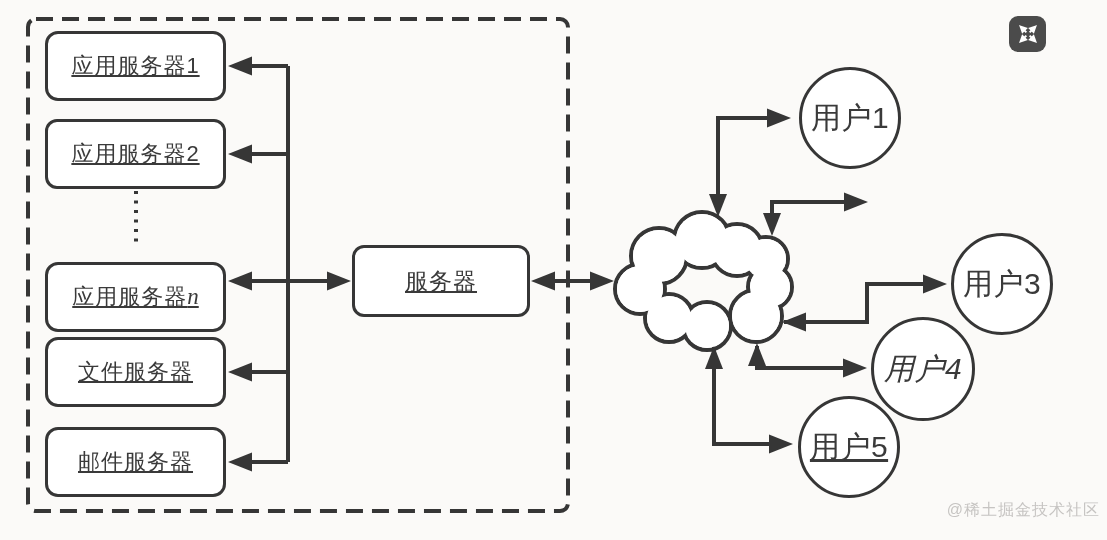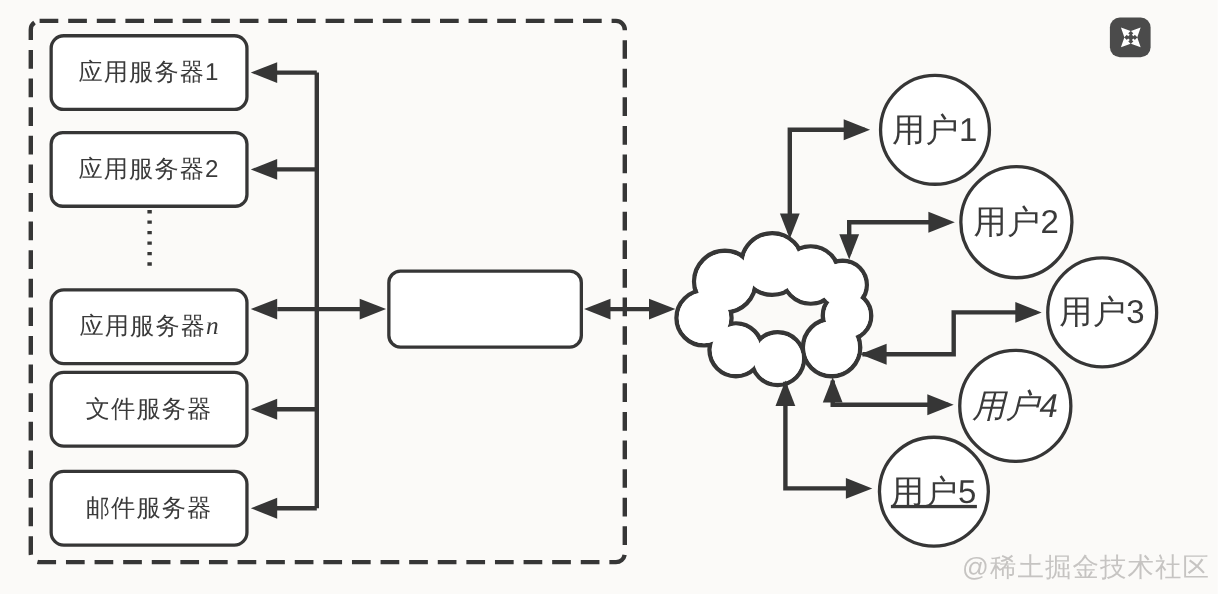--- a/index.html
+++ b/index.html
@@ -25,7 +25,7 @@
     display:flex;align-items:center;justify-content:center;text-align:center;
     color:var(--text);font-size:22px;letter-spacing:1px;box-sizing:border-box;
   }
-  .rectnode{border-radius:13px;}
+  .rectnode{border-radius:13px;text-decoration:underline;}
   .circlenode{border-radius:50%;font-size:30px;letter-spacing:0.5px;}
   .proxy{border-radius:12px;line-height:27px;font-size:23px;}
   .it{font-style:italic;font-family:"Liberation Serif",serif;font-size:23px;letter-spacing:0;}

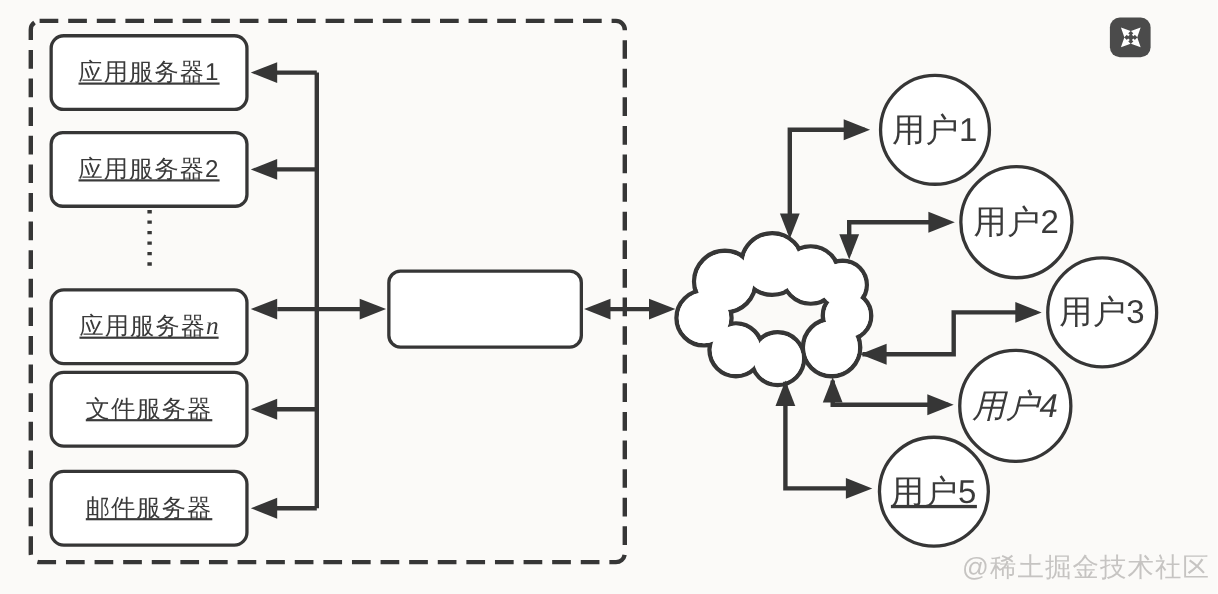--- a/index.html
+++ b/index.html
@@ -148,9 +148,6 @@
   <div class="node circlenode" style="left:799px;top:67px;width:102px;height:102px;">
     <span>用户1</span>
   </div>
-  <div class="node circlenode" style="left:872px;top:150px;width:104px;height:104px;">
-    <span>用户2</span>
-  </div>
   <div class="node circlenode" style="left:951px;top:233px;width:102px;height:102px;">
     <span>用户3</span>
   </div>

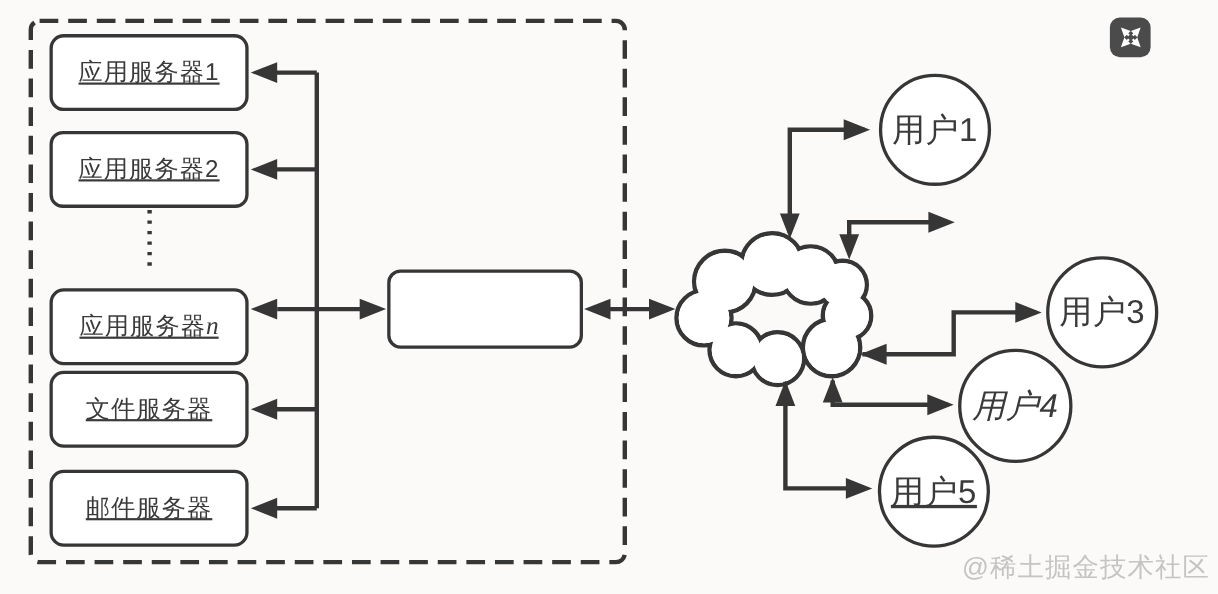--- a/index.html
+++ b/index.html
@@ -142,6 +142,7 @@
 
   <div class="node rectnode proxy" style="left:352px;top:245px;width:178px;height:72px;">
     <div>
+      <div>服务器</div>
     </div>
   </div>
 

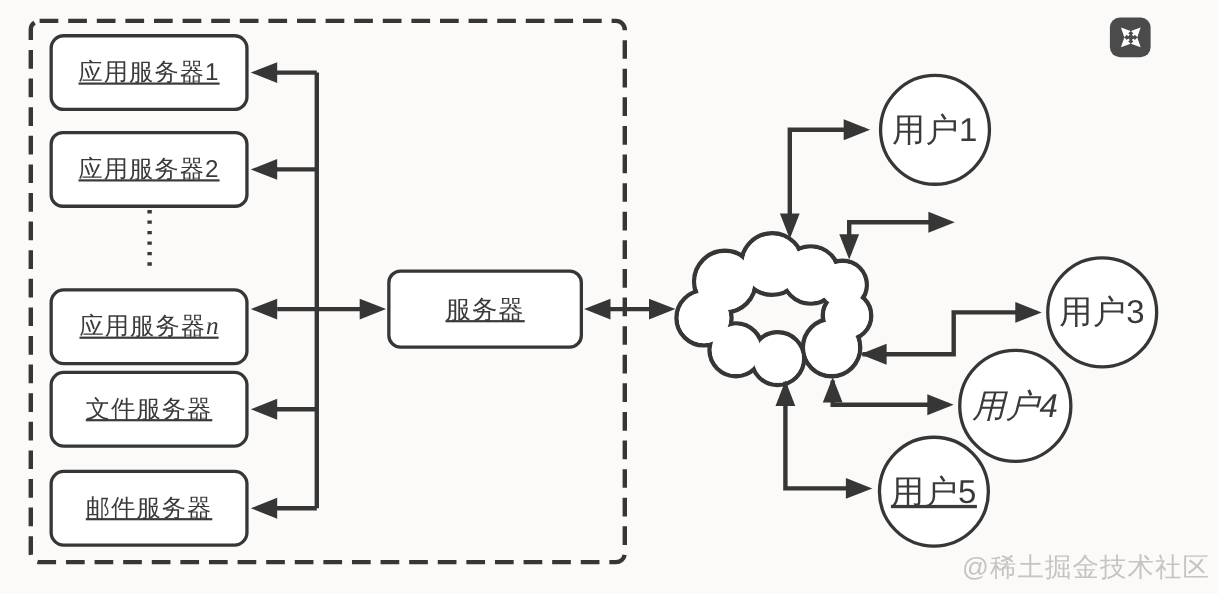--- a/index.html
+++ b/index.html
@@ -36,7 +36,7 @@
   }
   .watermark{
     position:absolute;right:7px;top:500px;
-    color:var(--watermark-text);font-size:24px;letter-spacing:1px;
+    color:var(--watermark-text);font-size:16px;letter-spacing:1px;
   }
 </style>
 </head>

